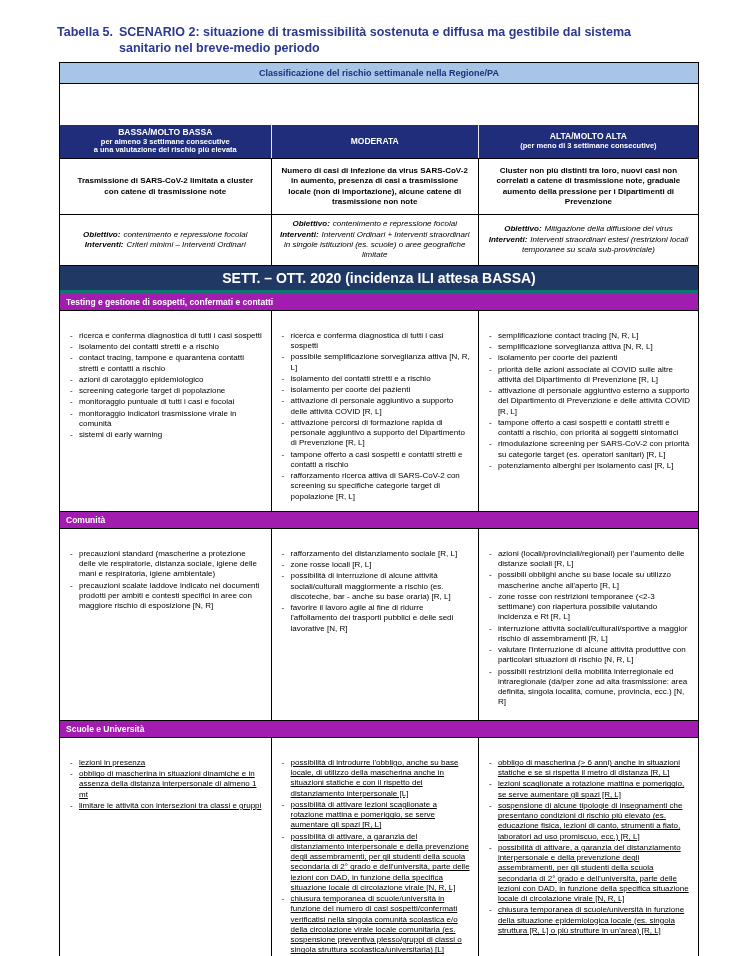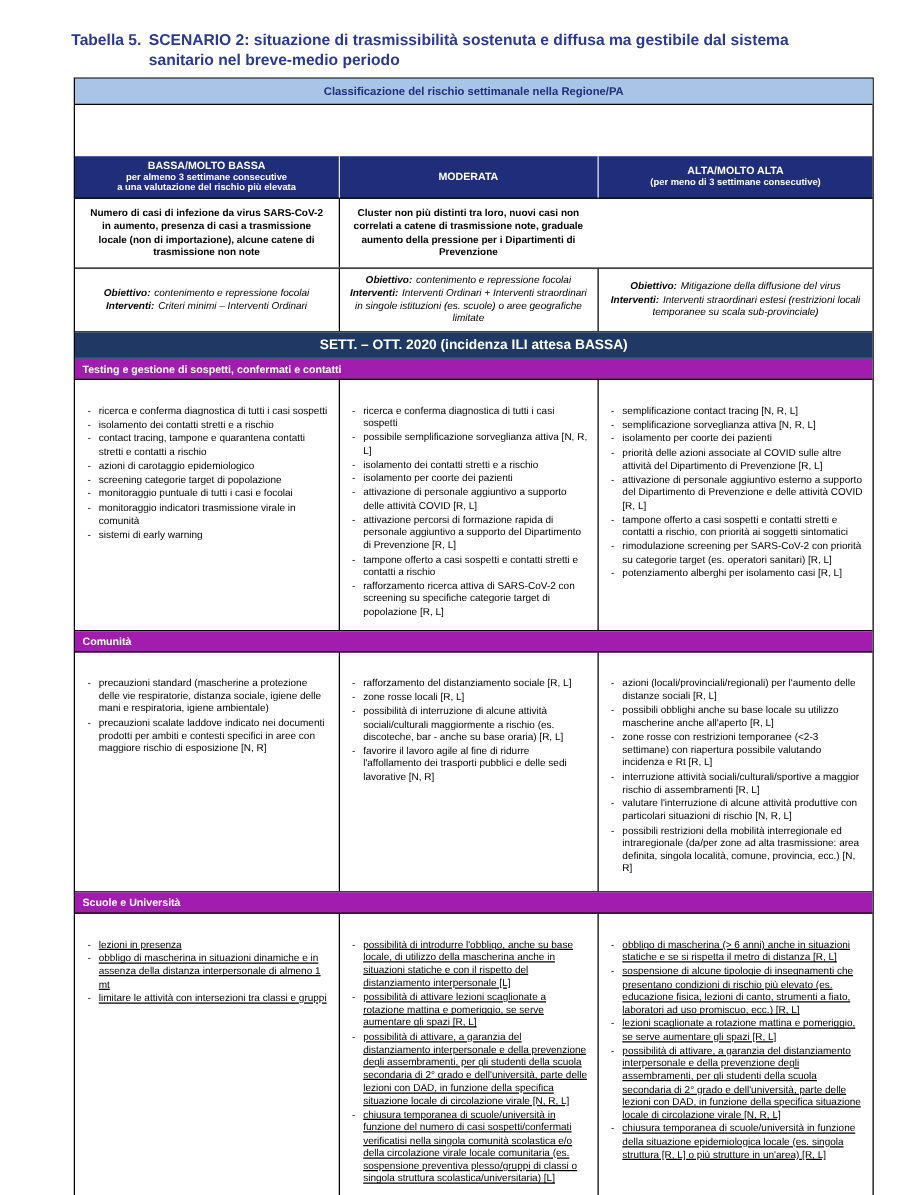--- a/index.html
+++ b/index.html
@@ -121,6 +121,7 @@
   </div>
 
   <div class="grid3 desc-row">
+    <div class="desc-cell cell-sep">Trasmissione di SARS-CoV-2 limitata a cluster con catene di trasmissione note</div>
     <div class="desc-cell cell-sep">Numero di casi di infezione da virus SARS-CoV-2 in aumento, presenza di casi a trasmissione locale (non di importazione), alcune catene di trasmissione non note</div>
     <div class="desc-cell cell-sep">Cluster non più distinti tra loro, nuovi casi non correlati a catene di trasmissione note, graduale aumento della pressione per i Dipartimenti di Prevenzione</div>
   </div>

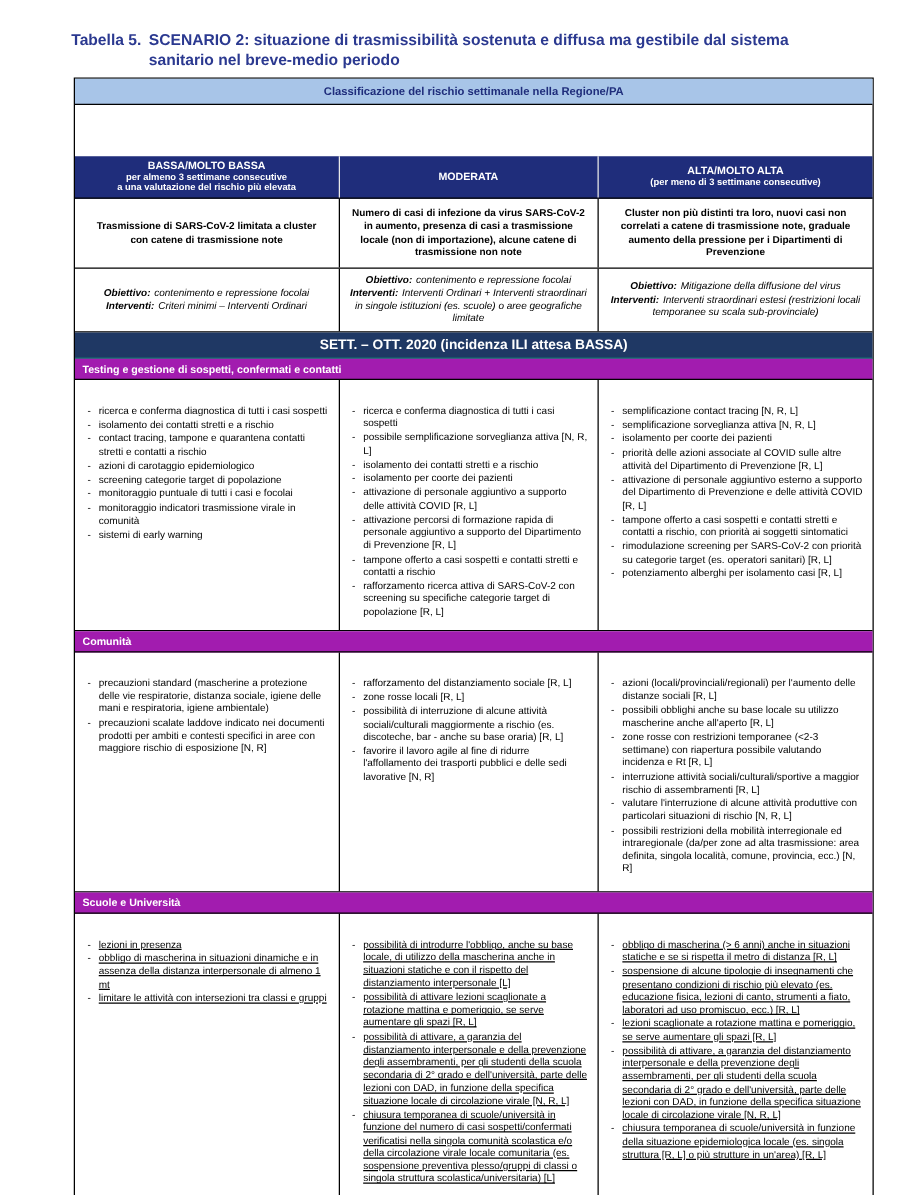--- a/index.html
+++ b/index.html
@@ -63,9 +63,9 @@
   .cell-sep + .cell-sep { border-left: 1px solid #000; }
 
   .band-row {
-    background: #1F3864; color: #fff; font-weight: bold; font-size: 11px;
+    background: #1F3864; color: #fff; font-weight: bold; font-size: 14px;
     text-align: center; padding: 4px 2px;
-    border-bottom: 1px solid #0f766e;
+    border-bottom: 4px solid #0f766e;
   }
   .section-head {
     background: #a21caf; color: #fff; font-weight: bold; font-size: 8.5px;

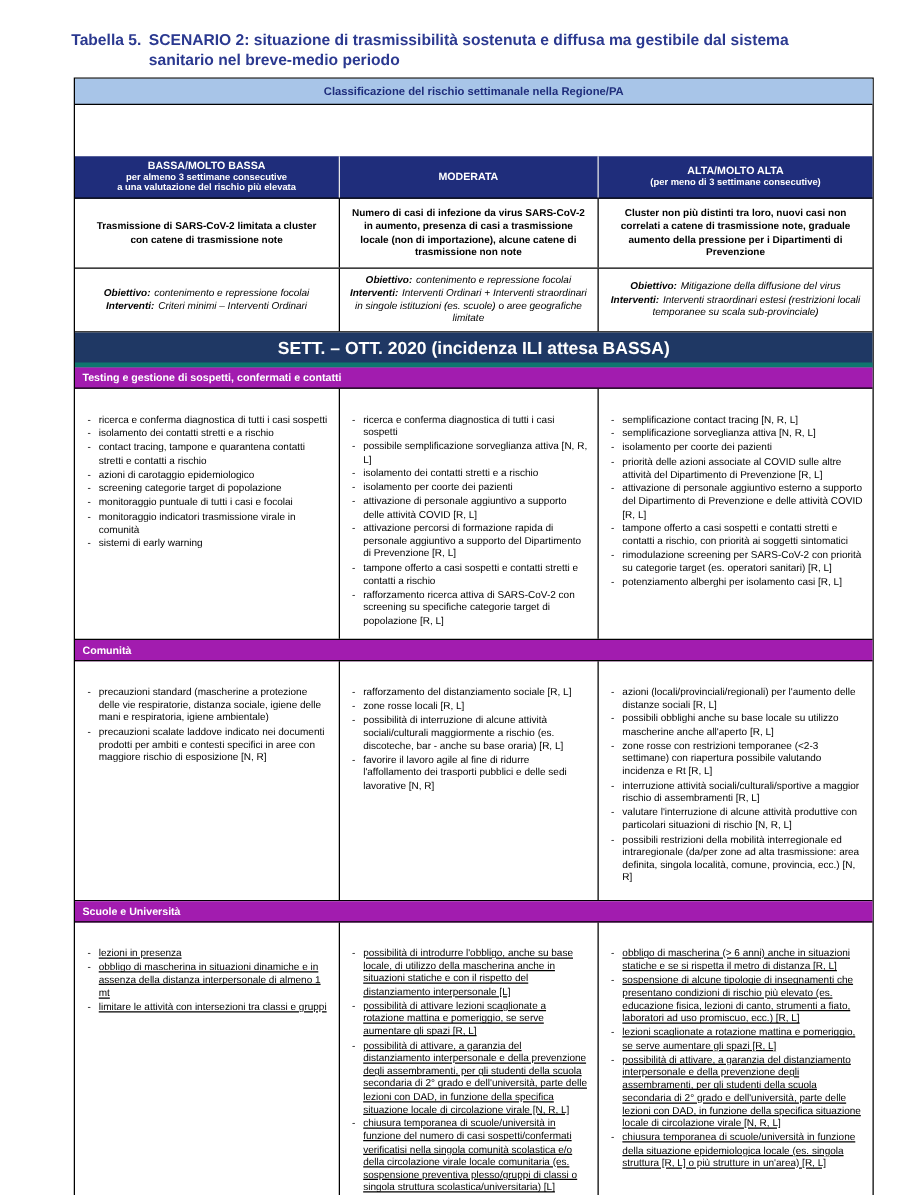--- a/index.html
+++ b/index.html
@@ -231,8 +231,8 @@
     <div class="list-cell cell-sep">
         <ul>
           <li>obbligo di mascherina (&gt; 6 anni) anche in situazioni statiche e se si rispetta il metro di distanza [R, L]</li>
+          <li>lezioni scaglionate a rotazione mattina e pomeriggio, se serve aumentare gli spazi [R, L]</li>
           <li>sospensione di alcune tipologie di insegnamenti che presentano condizioni di rischio più elevato (es. educazione fisica, lezioni di canto, strumenti a fiato, laboratori ad uso promiscuo, ecc.) [R, L]</li>
-          <li>lezioni scaglionate a rotazione mattina e pomeriggio, se serve aumentare gli spazi [R, L]</li>
           <li>possibilità di attivare, a garanzia del distanziamento interpersonale e della prevenzione degli assembramenti, per gli studenti della scuola secondaria di 2° grado e dell'università, parte delle lezioni con DAD, in funzione della specifica situazione locale di circolazione virale [N, R, L]</li>
           <li>chiusura temporanea di scuole/università in funzione della situazione epidemiologica locale (es. singola struttura [R, L] o più strutture in un'area) [R, L]</li>
         </ul>

